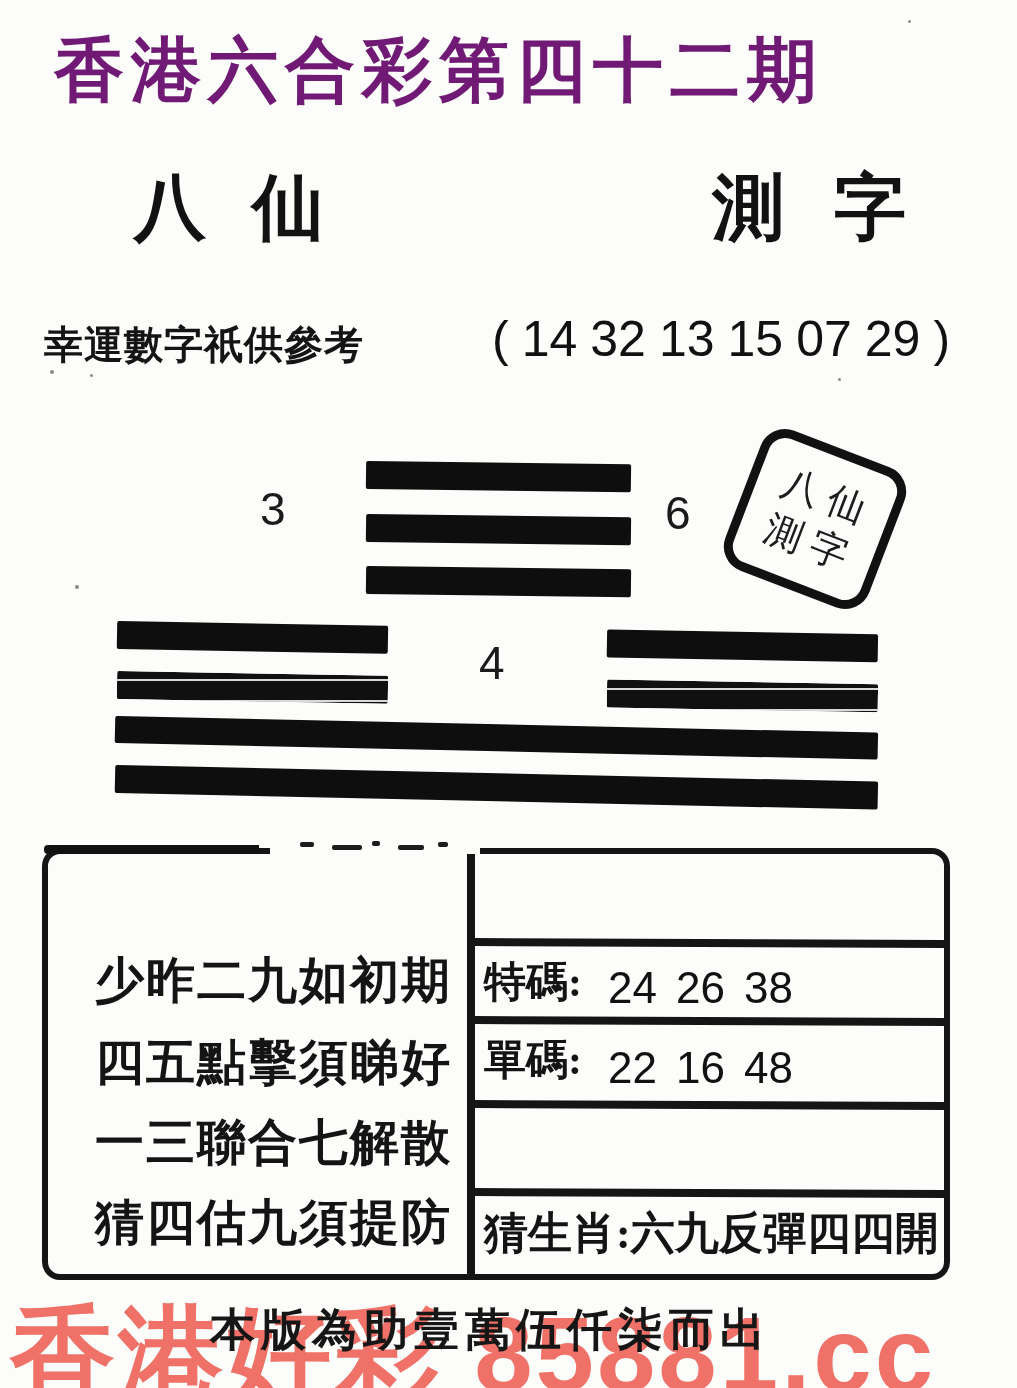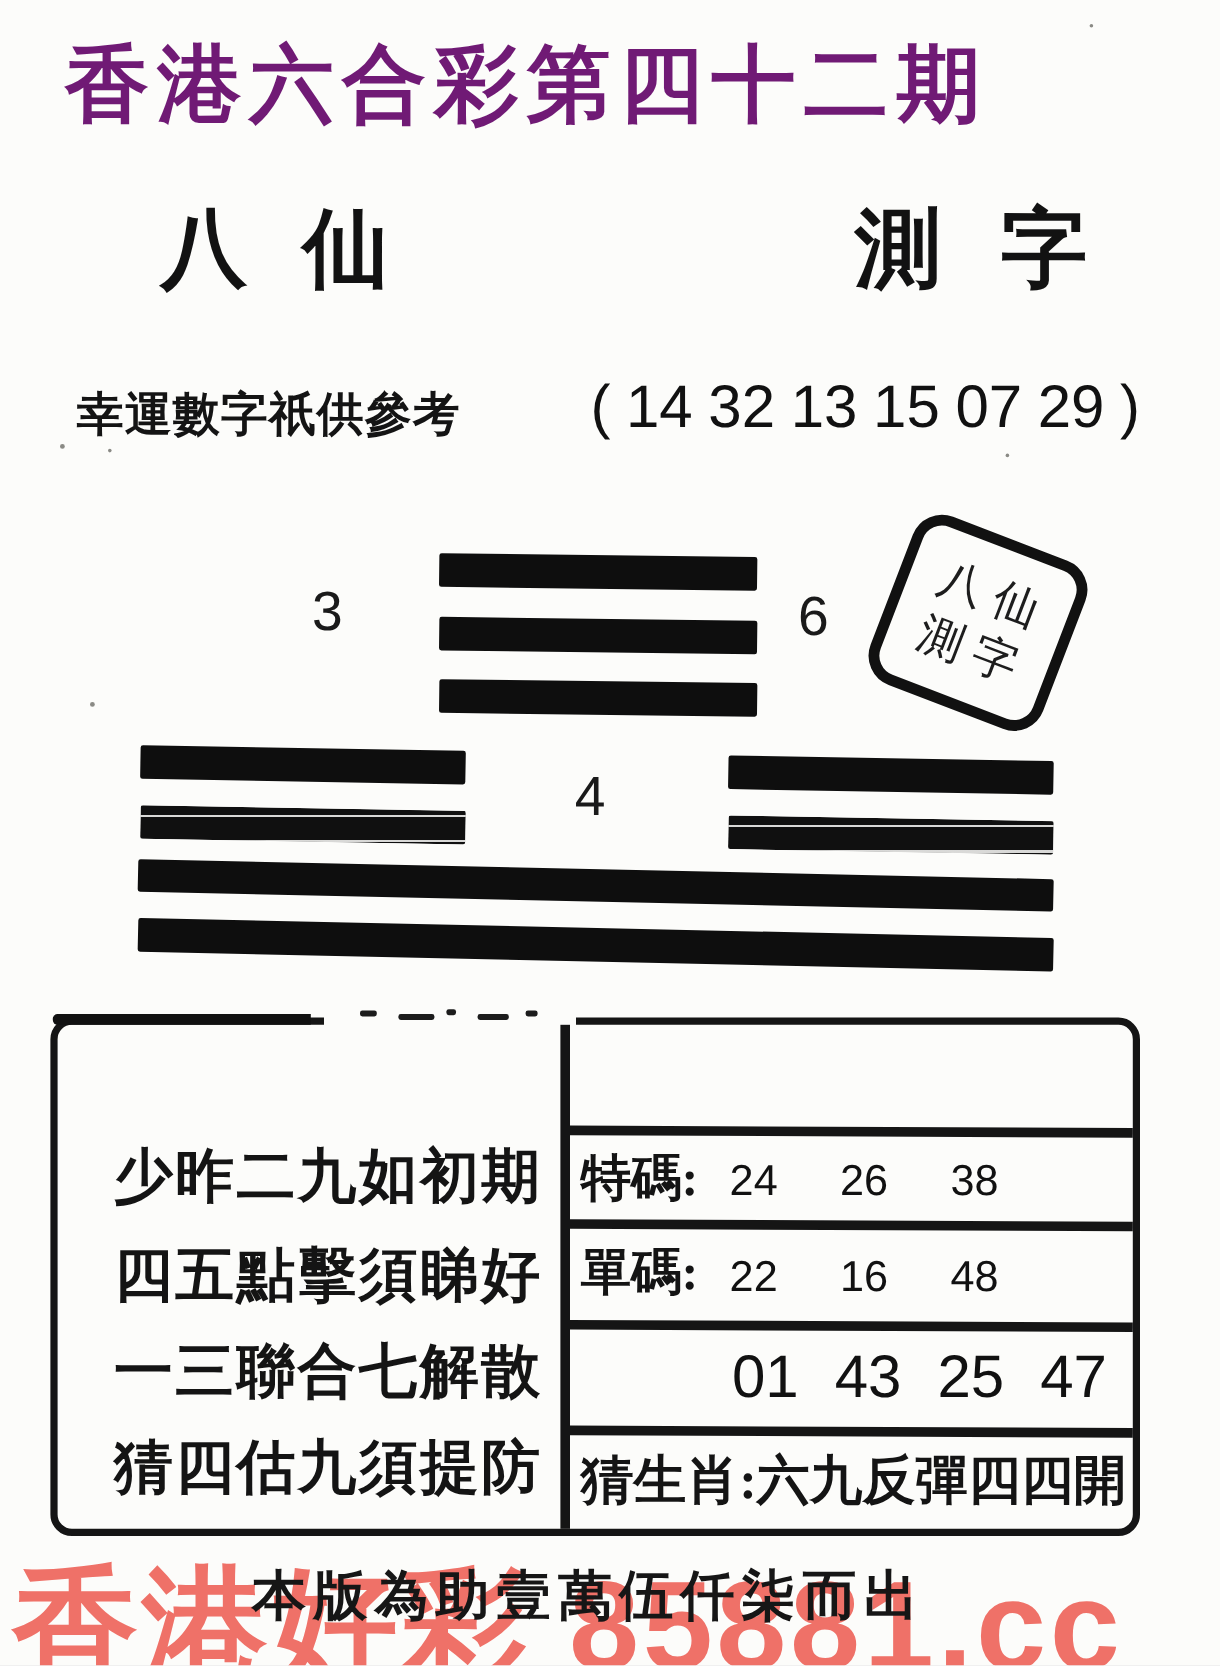--- a/index.html
+++ b/index.html
@@ -25,7 +25,7 @@
   .sub-left{left:134px;letter-spacing:46px;}
   .sub-right{left:712px;letter-spacing:50px;}
   .lucky-label{
-    left:64px;top:318px;font-size:39px;font-weight:700;letter-spacing:1px;white-space:nowrap;
+    left:44px;top:318px;font-size:39px;font-weight:700;letter-spacing:1px;white-space:nowrap;
   }
   .lucky-numbers{
     left:492px;top:310px;display:flex;gap:13px;align-items:flex-start;

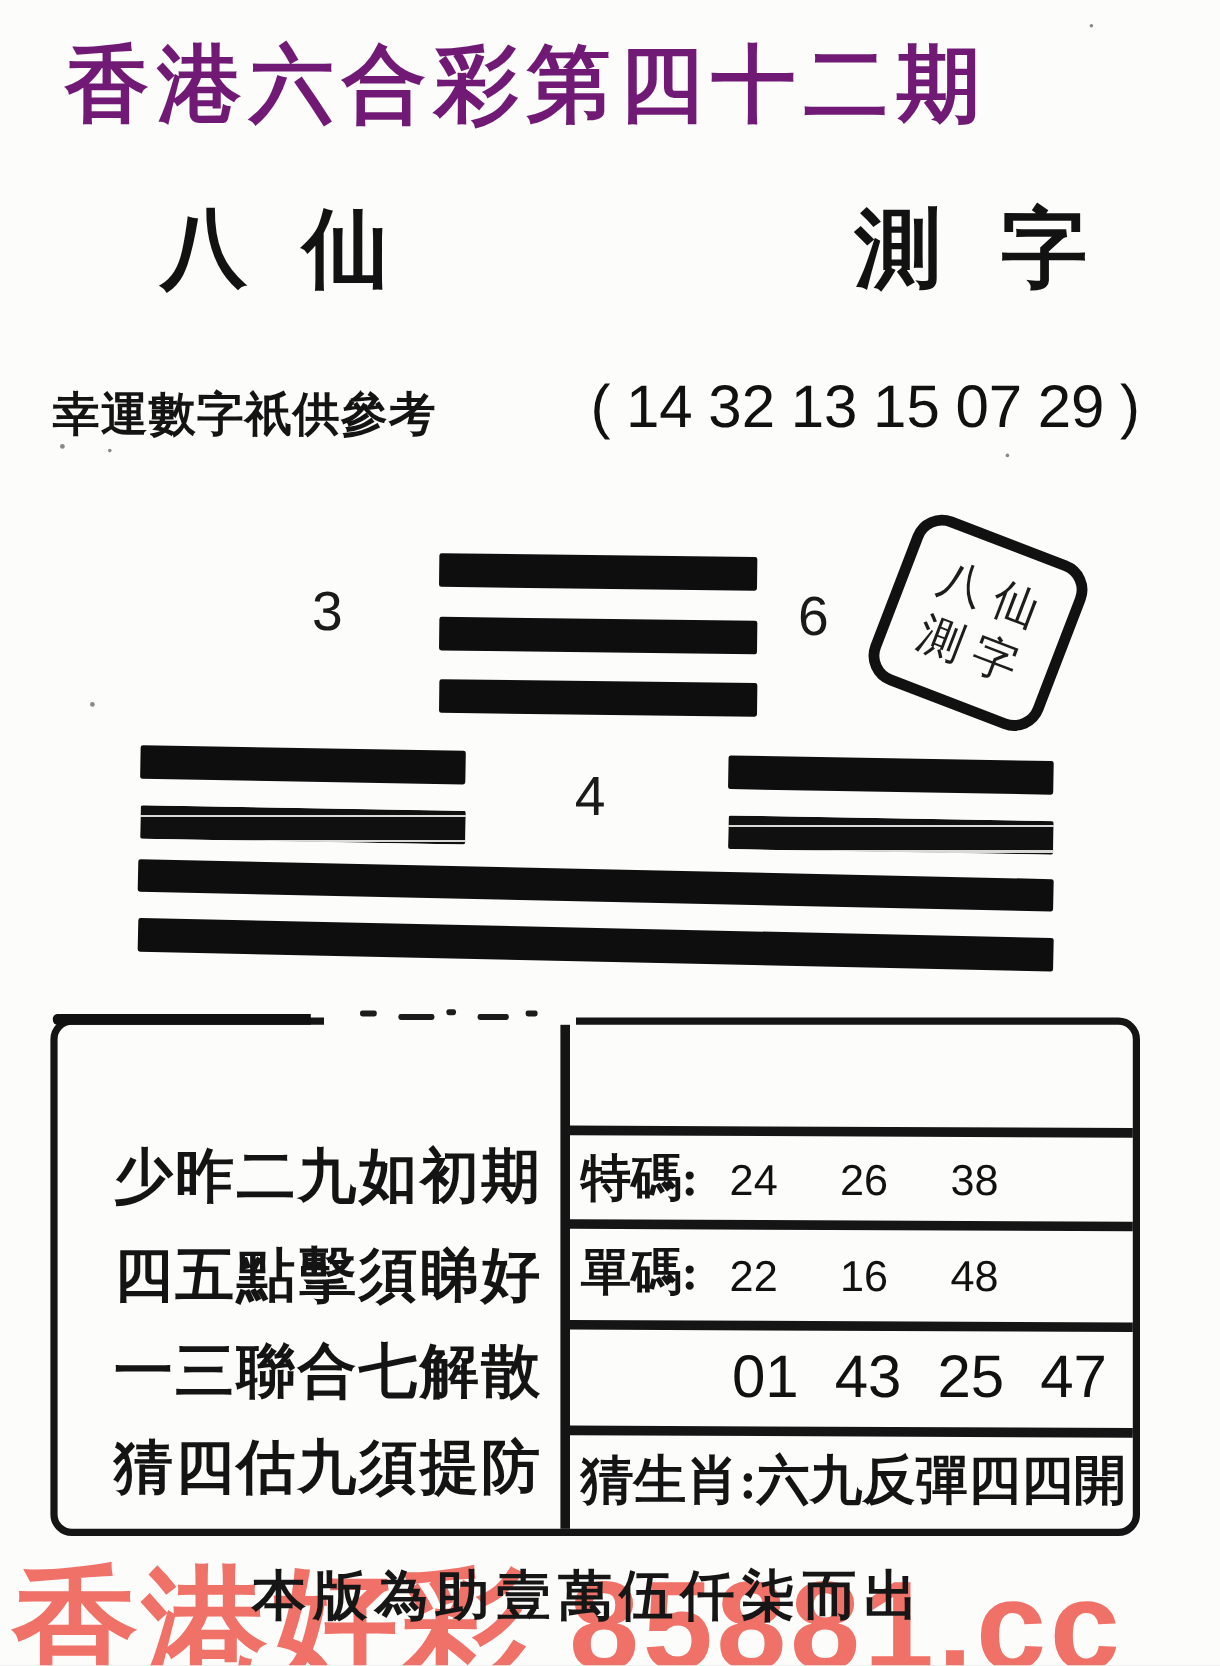--- a/index.html
+++ b/index.html
@@ -74,8 +74,8 @@
   .cz-header{left:488px;top:872px;font-size:44px;font-weight:700;letter-spacing:12px;white-space:nowrap;}
   .row-label{left:484px;font-size:42px;font-weight:700;white-space:nowrap;}
   .row-nums{
-    position:absolute;display:flex;gap:52px;
-    font-family:"Liberation Sans",sans-serif;font-size:36px;color:#111;line-height:1;
+    position:absolute;display:flex;gap:19px;
+    font-family:"Liberation Sans",sans-serif;font-size:44px;color:#111;line-height:1;
   }
   .row-nums.compact{gap:30px;font-size:50px;}
   .zodiac-line{left:484px;top:1204px;font-size:44px;font-weight:700;white-space:nowrap;letter-spacing:0px;}

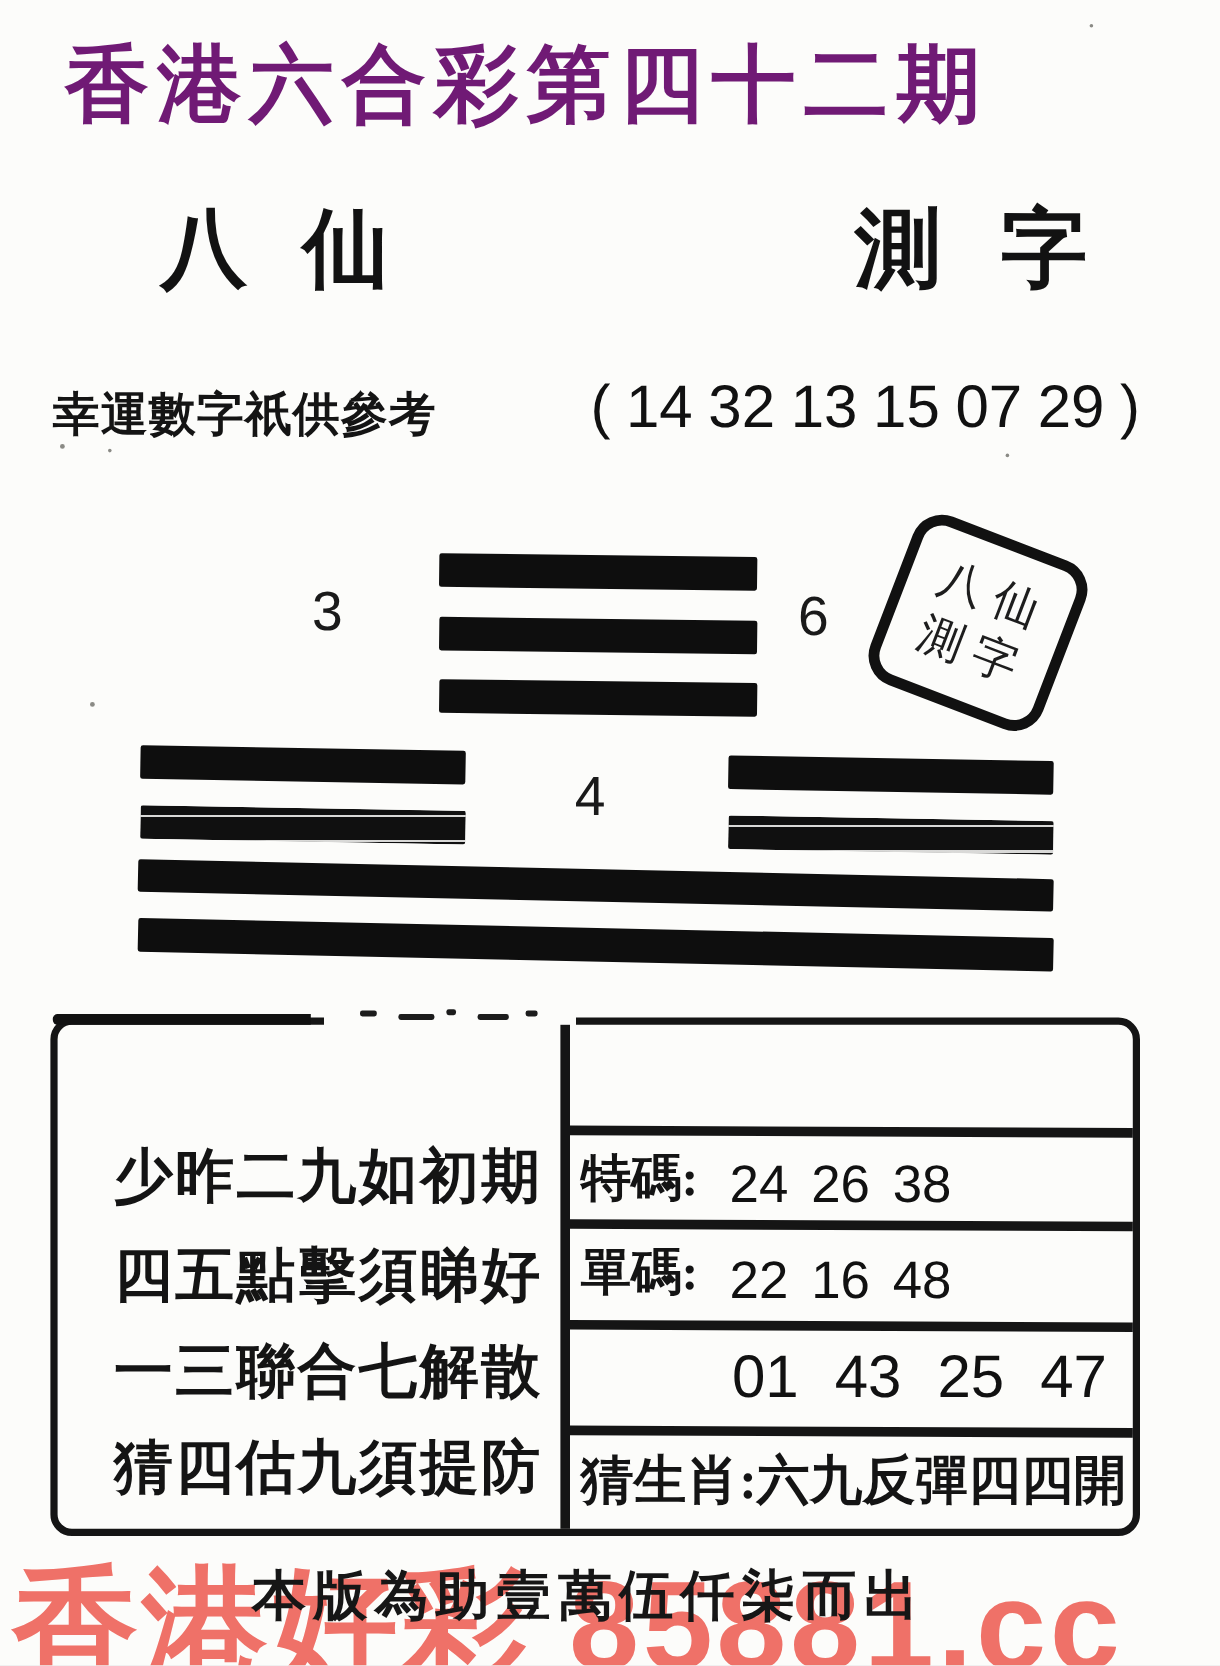--- a/index.html
+++ b/index.html
@@ -175,12 +175,6 @@
     <span>48</span>
   </div>
 
-  <div class="row-nums compact" style="left:610px;top:1122px">
-    <span>01</span>
-    <span>43</span>
-    <span>25</span>
-    <span>47</span>
-  </div>
 
   <div class="abs zodiac-line">猜生肖:六九反彈四四開</div>
 

